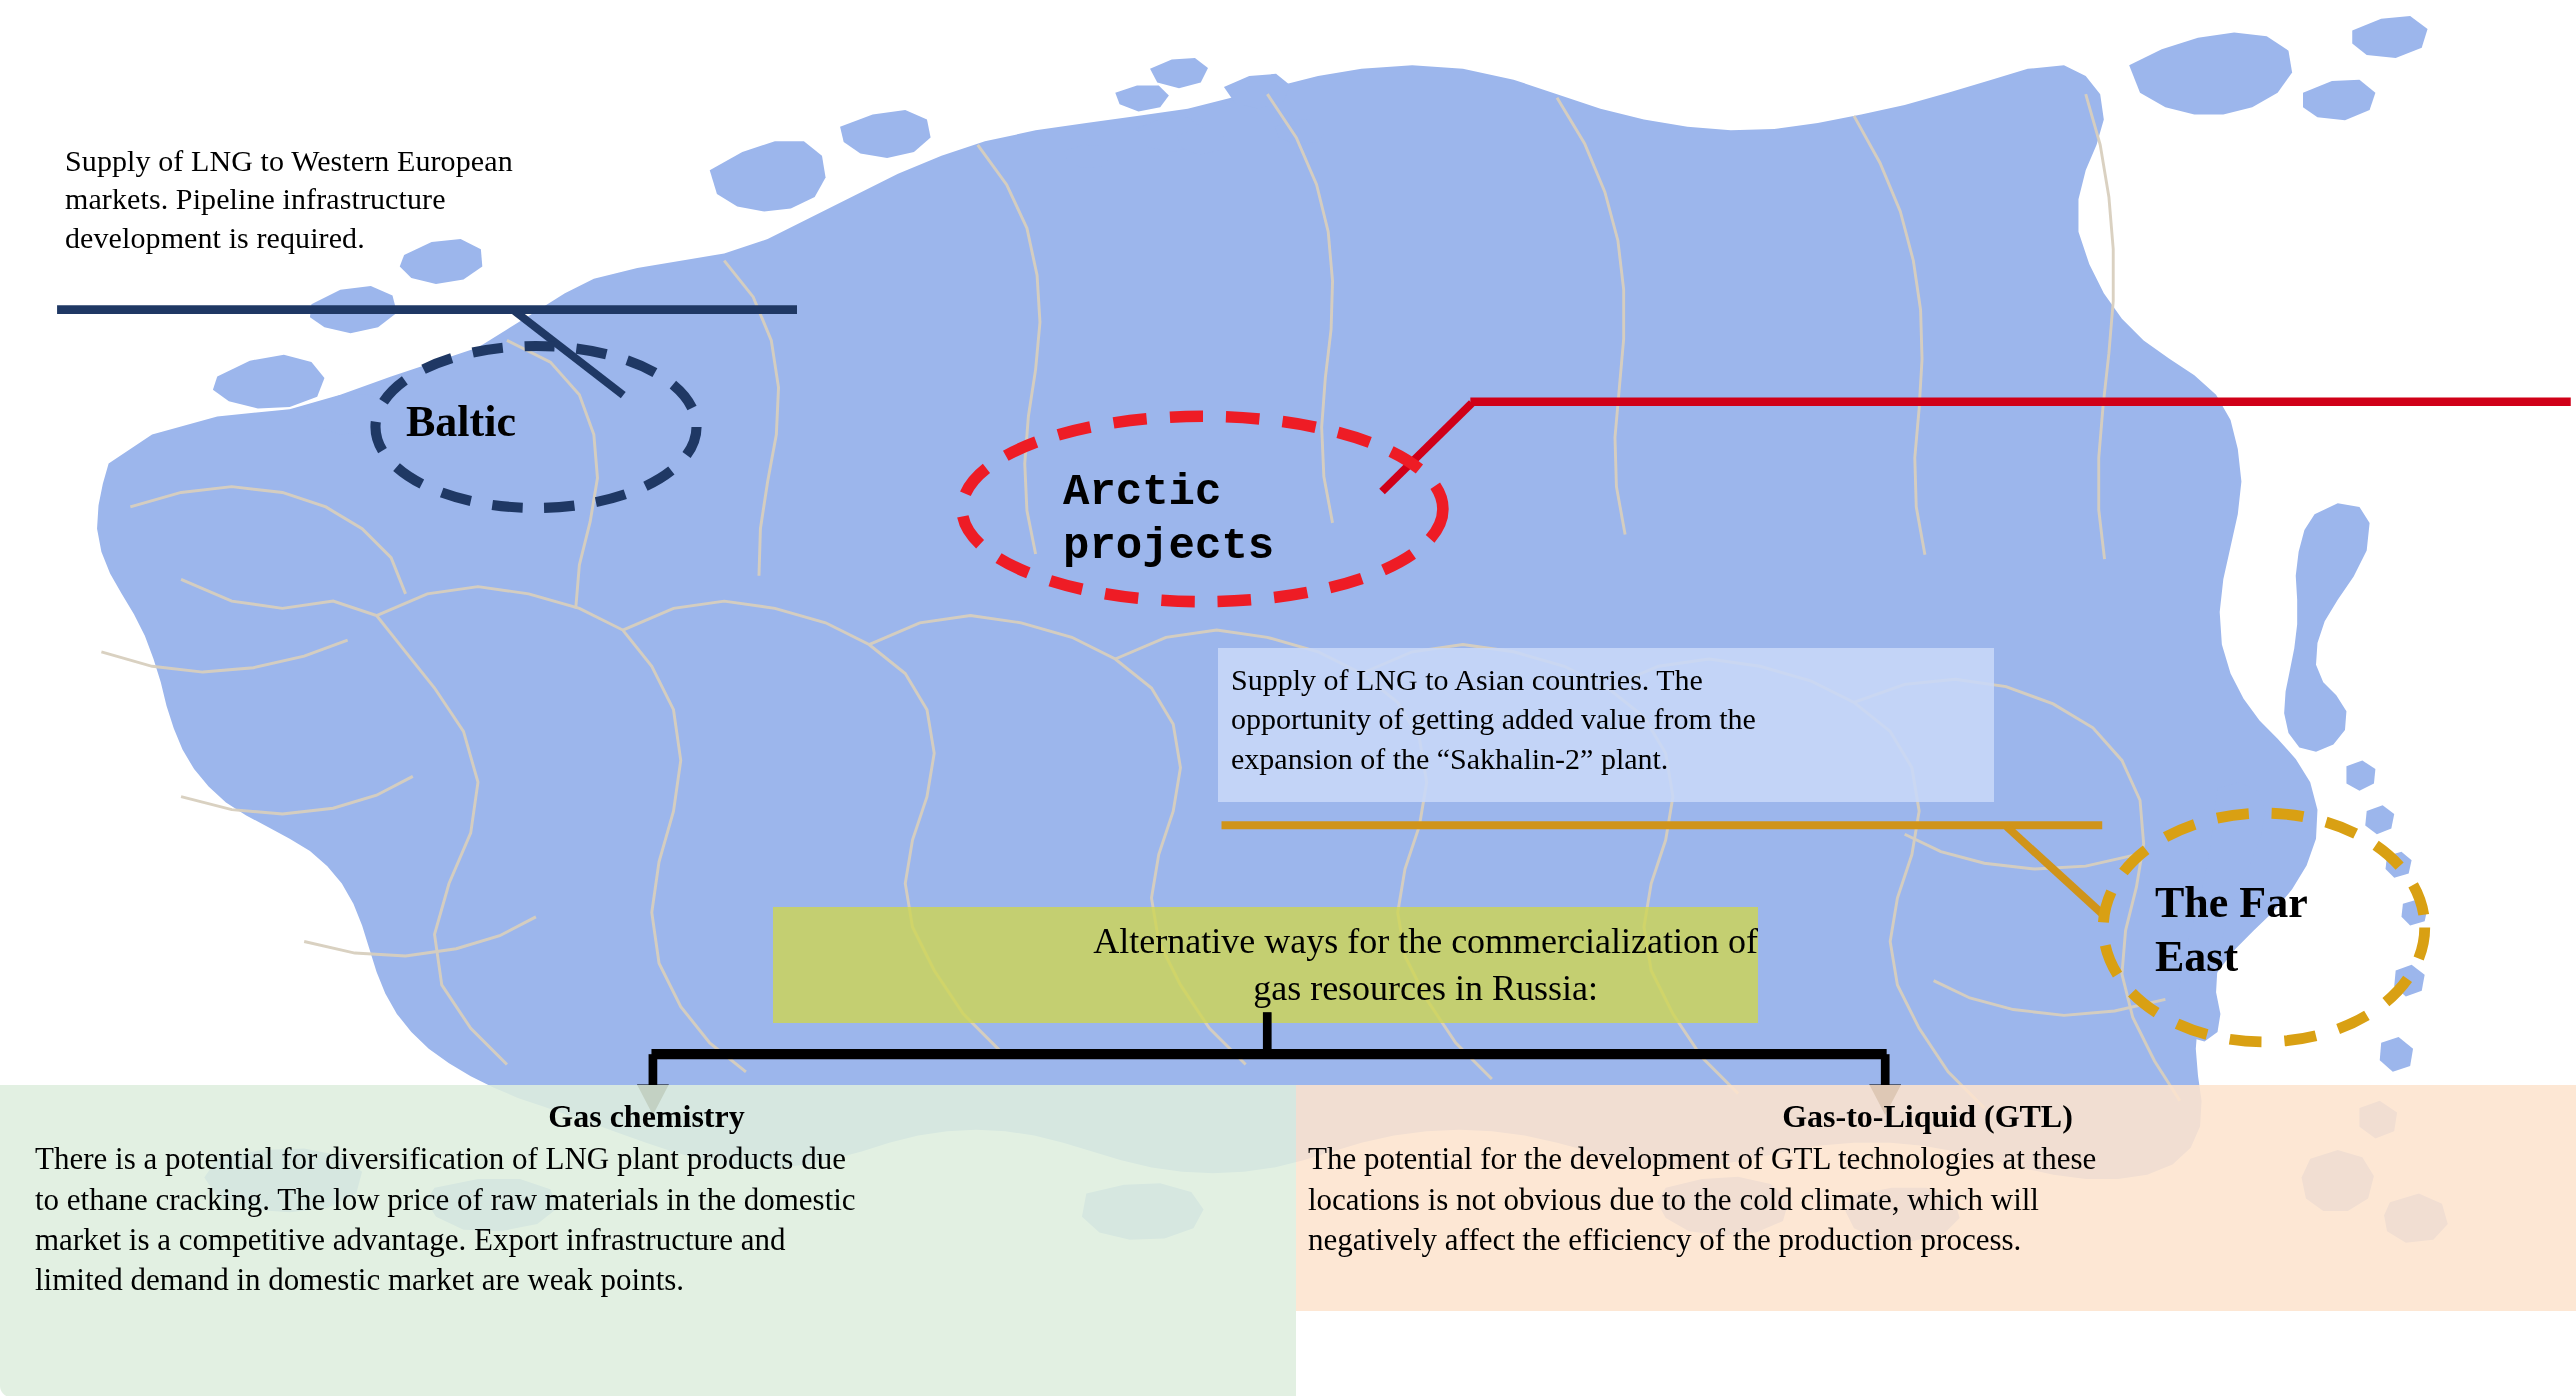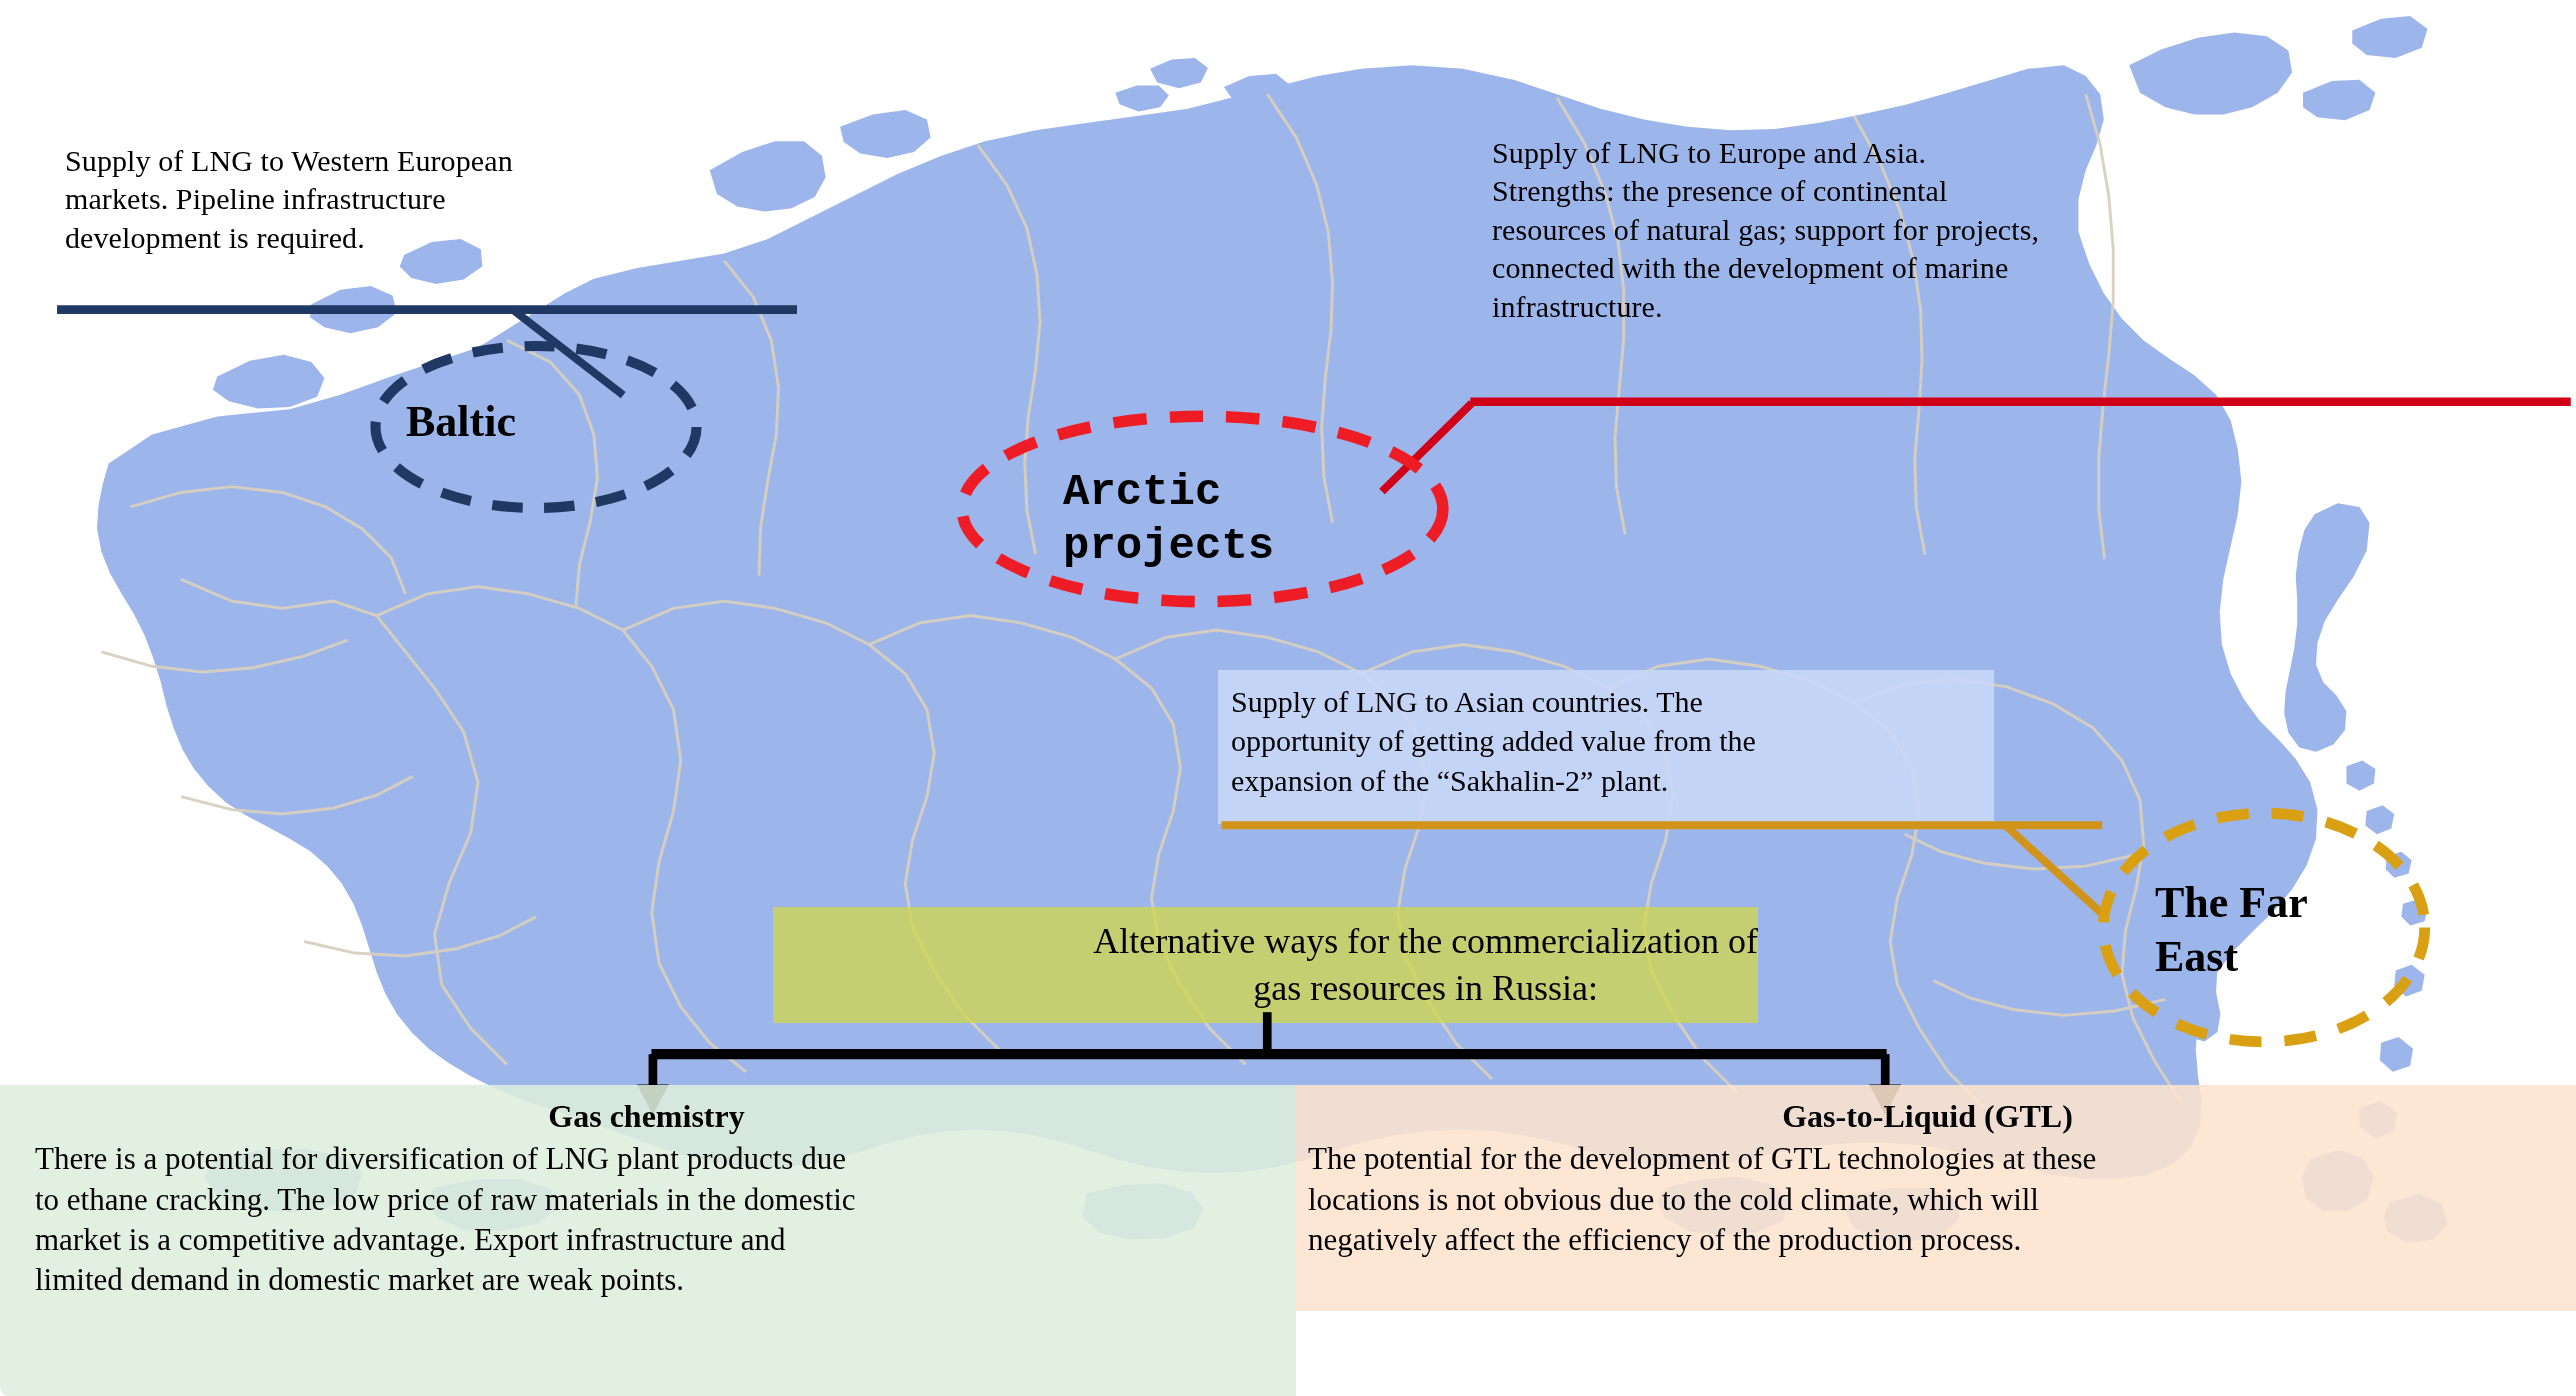--- a/index.html
+++ b/index.html
@@ -234,11 +234,6 @@
 
   <div class="region-label" style="left:406px;top:395px;width:261px;">Baltic</div>
 
-  <div class="note" style="left:1492px;top:134px;width:804px;">Supply of LNG to Europe and Asia.
-Strengths:  the presence of continental
-resources of natural gas; support for projects,
-connected  with the development  of marine
-infrastructure.</div>
 
   <div class="leaderline" style="left:1369px;top:377px;">
     <svg width="1209" height="174" viewBox="0 0 1670 240">

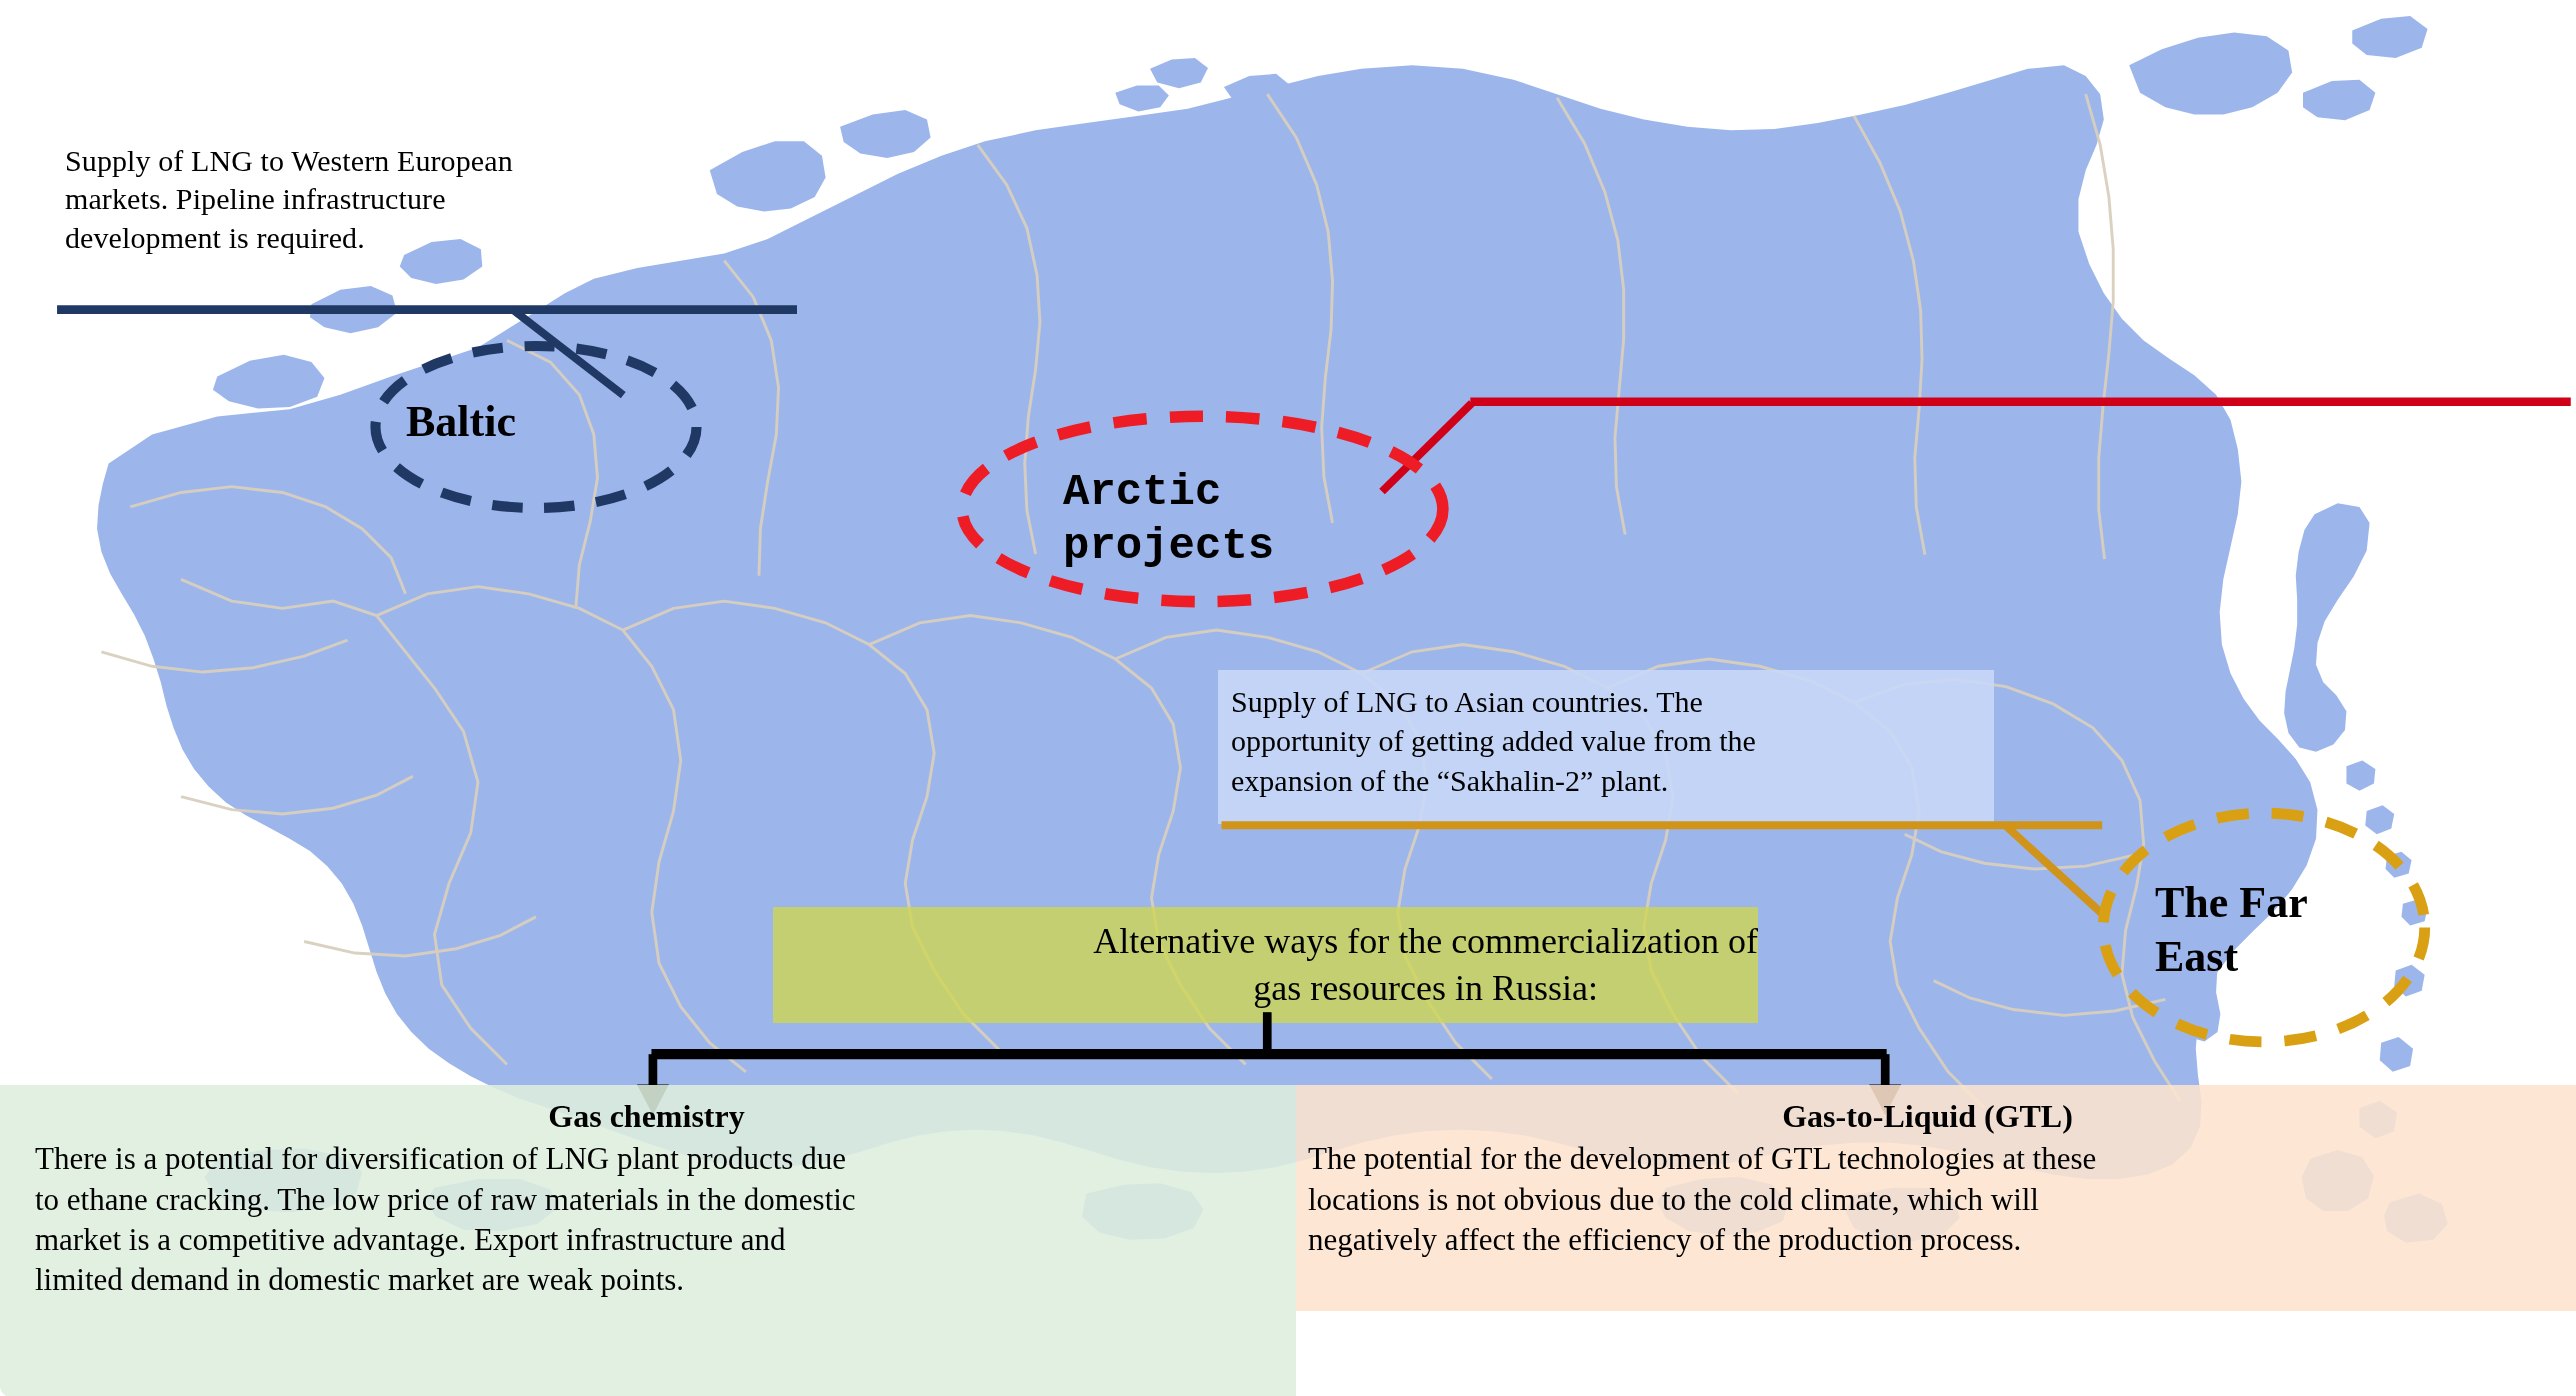--- a/index.html
+++ b/index.html
@@ -251,7 +251,7 @@
   <div class="region-label" style="left:1063px;top:466px;width:282px;font-family:Liberation Mono, monospace;">Arctic
 projects</div>
 
-  <div class="boxnote" style="left:1218px;top:670px;width:776px;height:154px;">Supply of LNG to Asian countries. The
+  <div class="boxnote" style="left:1218px;top:648px;width:776px;height:154px;">Supply of LNG to Asian countries. The
 opportunity of getting added value from the
 expansion  of the “Sakhalin-2”  plant.</div>
 

